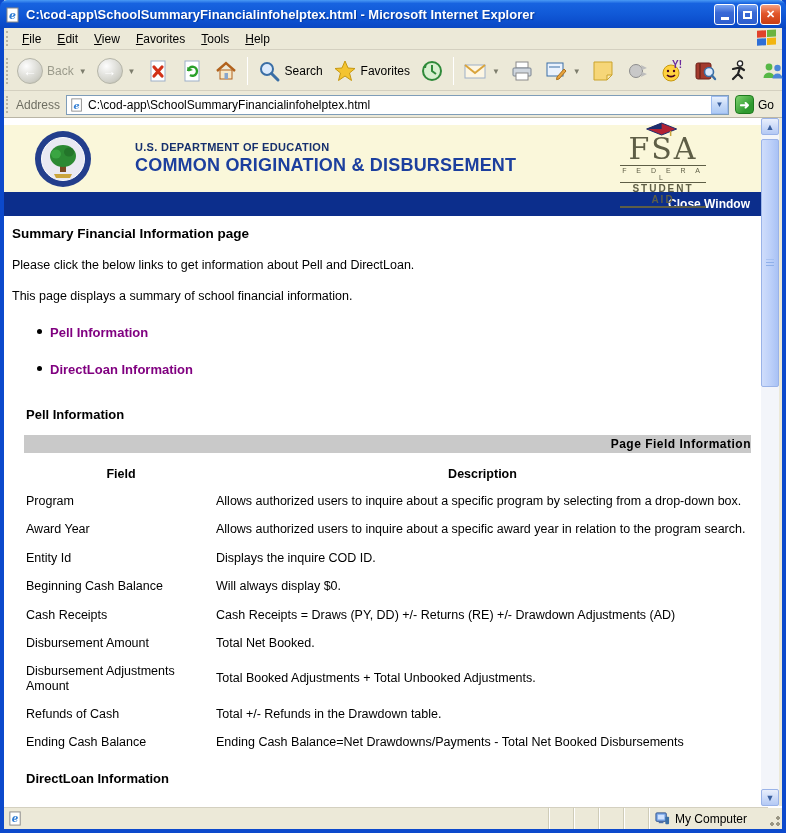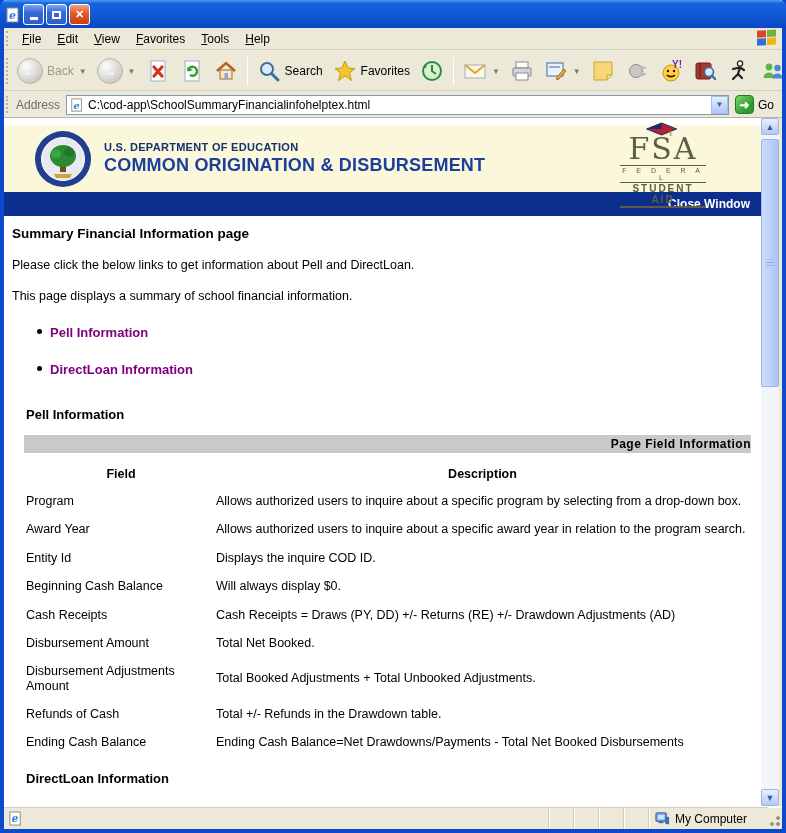--- a/index.html
+++ b/index.html
@@ -125,6 +125,7 @@
       <rect x="2" y="1" width="11" height="14" fill="#fff" stroke="#888"></rect>
       <text x="4" y="12" font-size="11" font-style="italic" font-weight="bold" fill="#2d7bd4" font-family="DejaVu Serif, serif">e</text>
     </svg>
+    <span class="title">C:\cod-app\SchoolSummaryFinancialinfohelptex.html - Microsoft Internet Explorer</span>
     <div class="winbtn">
         <span class="dash"></span>
       </div>

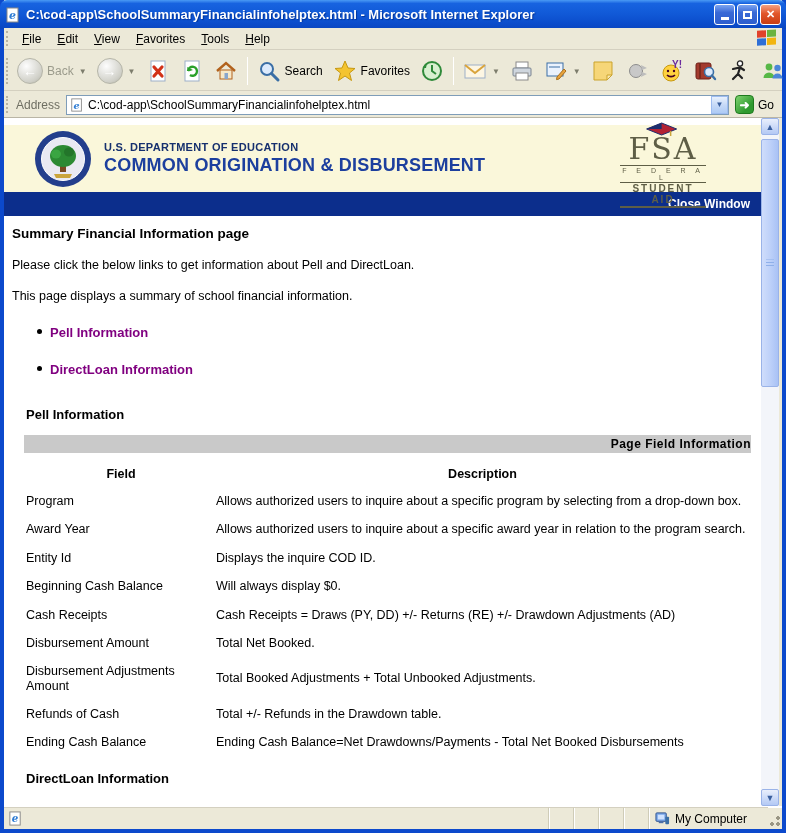--- a/index.html
+++ b/index.html
@@ -61,7 +61,7 @@
 
   
   .content { position:absolute; top:118px; left:0; width:760px; height:688px; background:#fff; overflow:hidden; }
-  .banner { margin-top:7px; height:67px; background:#faf7da; position:relative; display:flex; align-items:center; }
+  .banner { margin-top:7px; height:67px; background:#faf7da; position:relative; display:flex; align-items:center;gap:31px; }
   .seal { width:58px; height:58px; margin-left:30px; flex:none; }
   .banner-text { margin-left:12px; }
   .agency { color:#16306e; font-weight:bold; font-size:11px; letter-spacing:.3px; }

